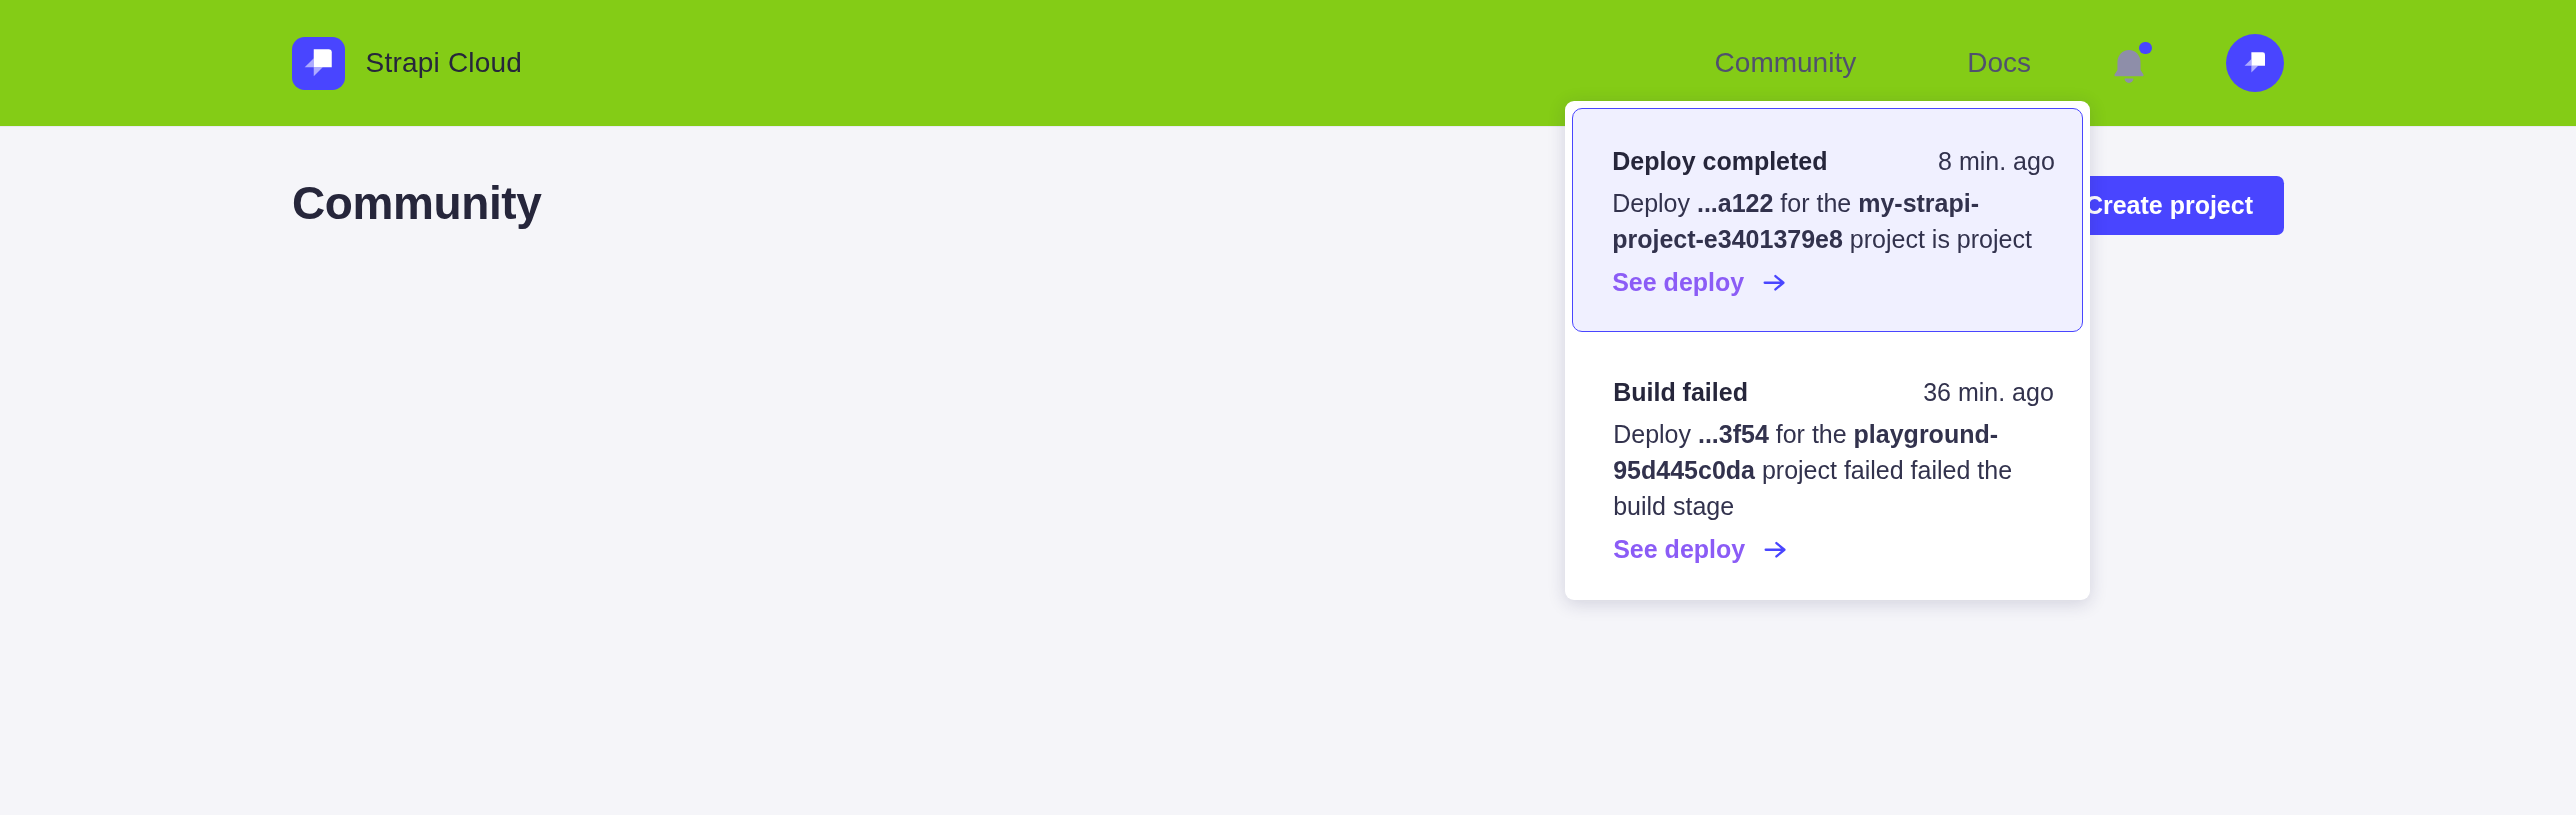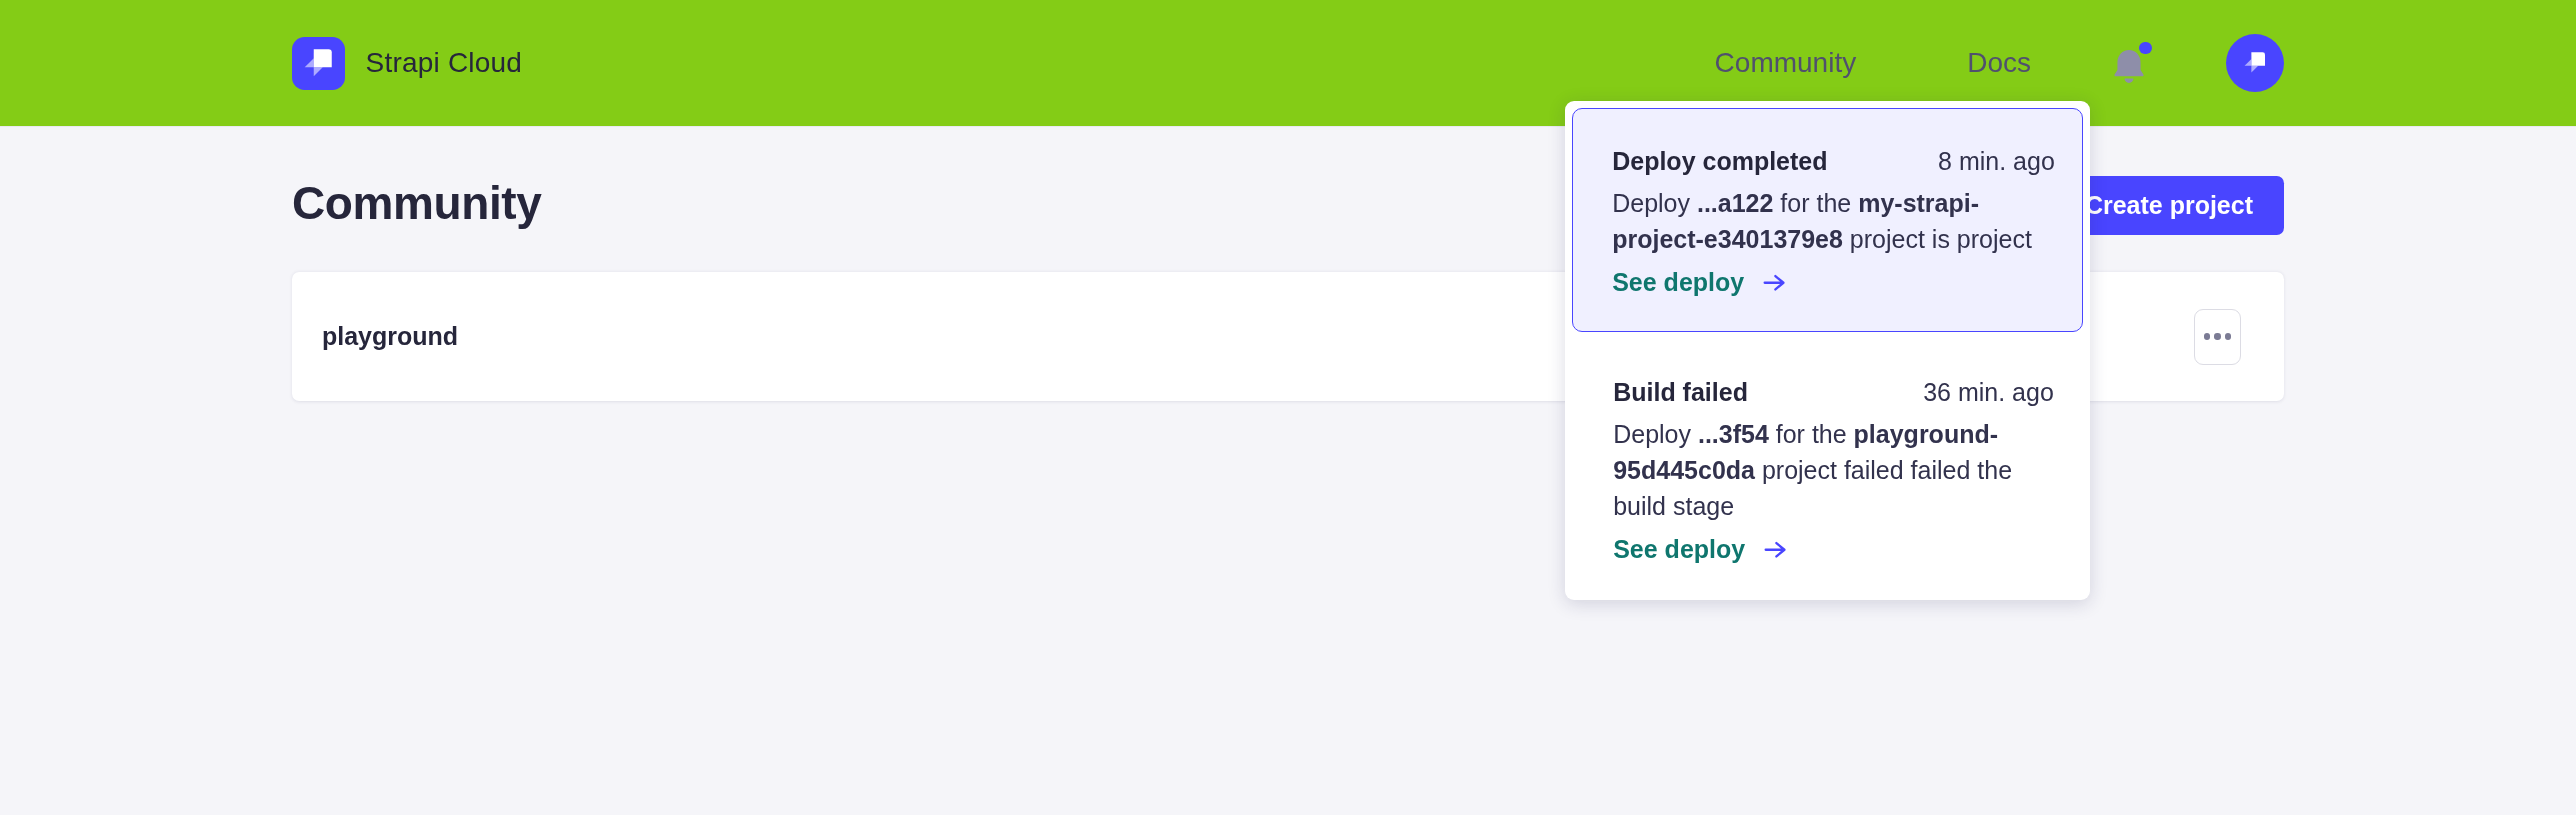--- a/index.html
+++ b/index.html
@@ -84,7 +84,7 @@
   .notif-msg .b { font-weight:600; }
   .see-deploy {
     margin-top:10.7px; display:inline-flex; align-items:center; gap:18px;
-    color:#0f766e; font-size:25px; font-weight:700; text-decoration:none; cursor:pointer;
+    color:#8b5cf6; font-size:25px; font-weight:700; text-decoration:none; cursor:pointer;
   }
 </style>
 </head>

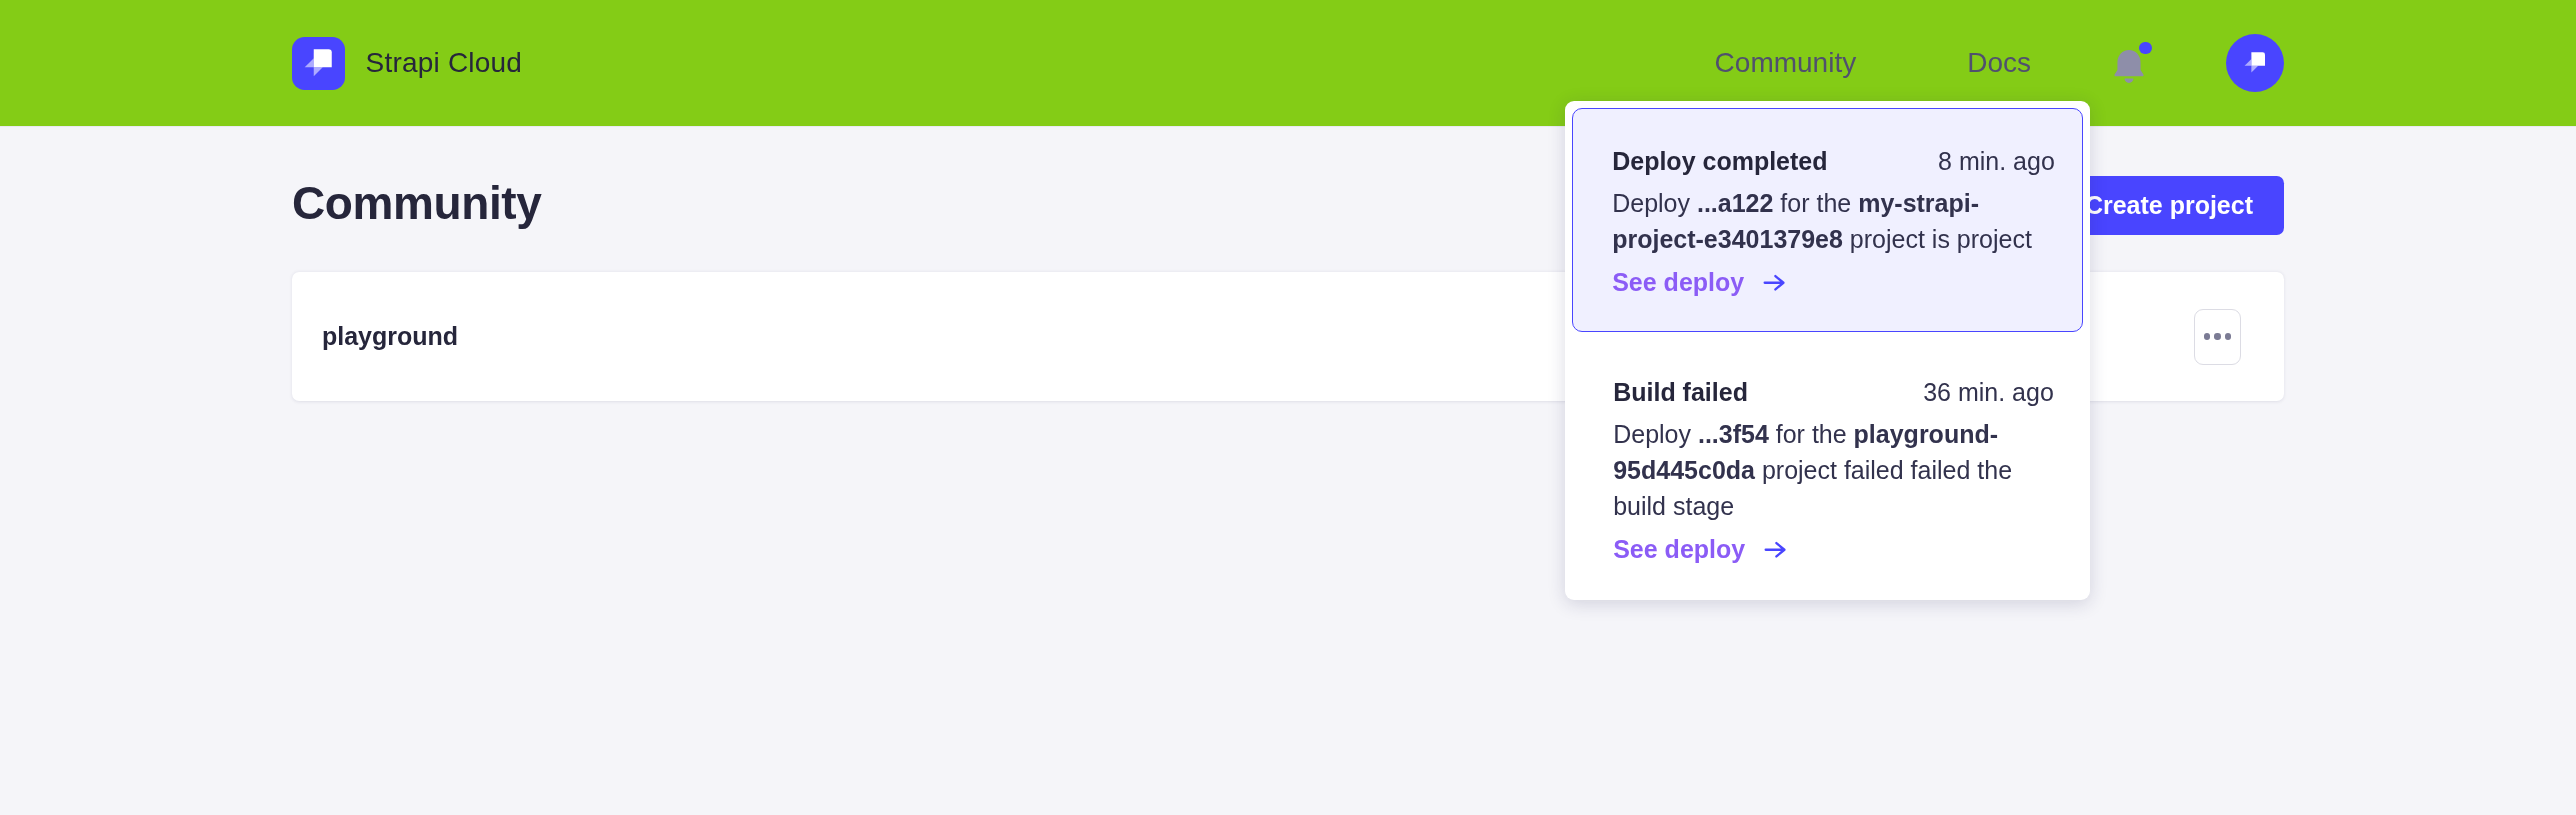--- a/index.html
+++ b/index.html
@@ -127,16 +127,6 @@
 
   <button class="create-btn">Create project</button>
 
-  <section class="project-card">
-    <span class="project-name">playground</span>
-    <button class="more-btn">
-      <span style="display:flex;gap:4.5px;">
-          <i></i>
-          <i></i>
-          <i></i>
-        </span>
-    </button>
-  </section>
 </main>
 
 <div class="dropdown">

